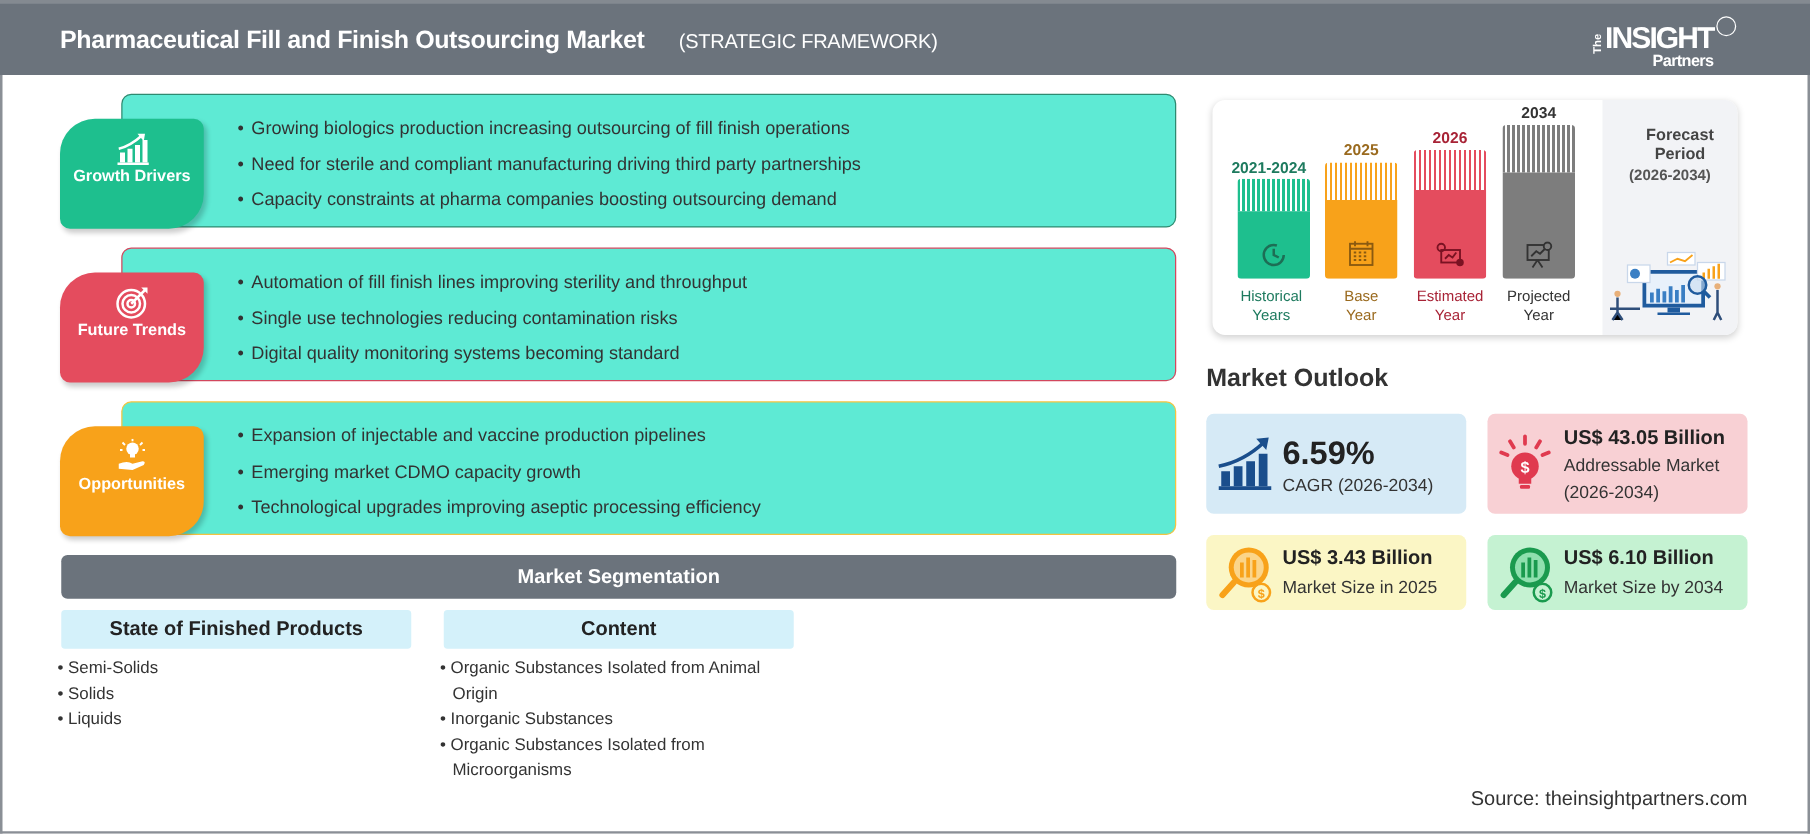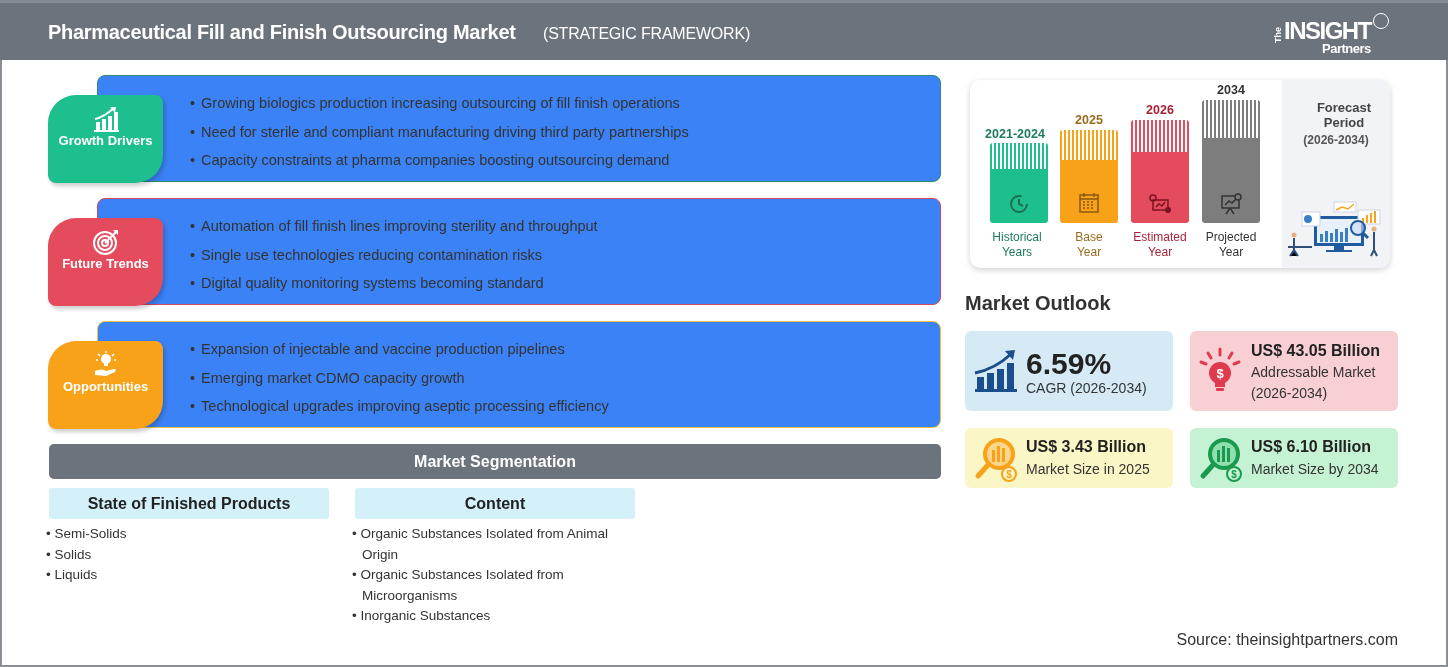--- a/index.html
+++ b/index.html
@@ -18,7 +18,7 @@
   .logo .ring { position: absolute; left: 103px; top: 2px; width: 16px; height: 16px; border: 1.5px solid #fff; border-radius: 50%; }
 
   
-  .fw-box { position: absolute; left: 97px; width: 844px; height: 107px; border: 1.5px solid; border-radius: 8px; background: #3b82f6; }
+  .fw-box { position: absolute; left: 97px; width: 844px; height: 107px; border: 1.5px solid; border-radius: 8px; background: #5eead4; }
   .fw-box.green { top: 75px; border-color: #2e8a70; }
   .fw-box.red { top: 198px; border-color: #d2475e; }
   .fw-box.orange { top: 321px; border-color: #f3c340; }

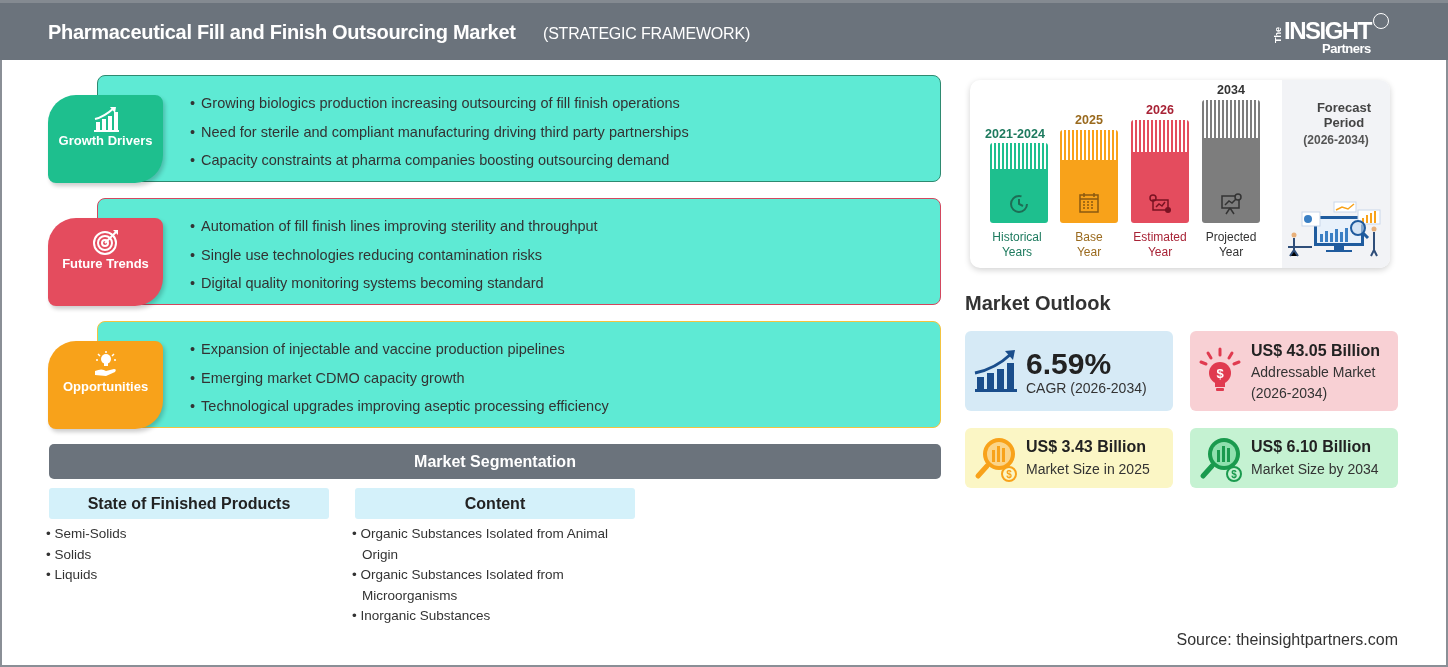--- a/index.html
+++ b/index.html
@@ -267,7 +267,7 @@
     <path d="M2 24 Q22 20 38 5" stroke="#1a4e8c" stroke-width="3" fill="none"></path>
     <path d="M32 2 L42 1 L40 11 Z" fill="#1a4e8c"></path>
   </svg>
-  <div class="big" style="left:61px; top:16px; font-size:30px;">6.59%</div>
+  <div class="big" style="left:61px; top:16px; font-size:26px;">6.59%</div>
   <div class="small" style="left:61px; top:47px;">CAGR (2026-2034)</div>
 </div>
 

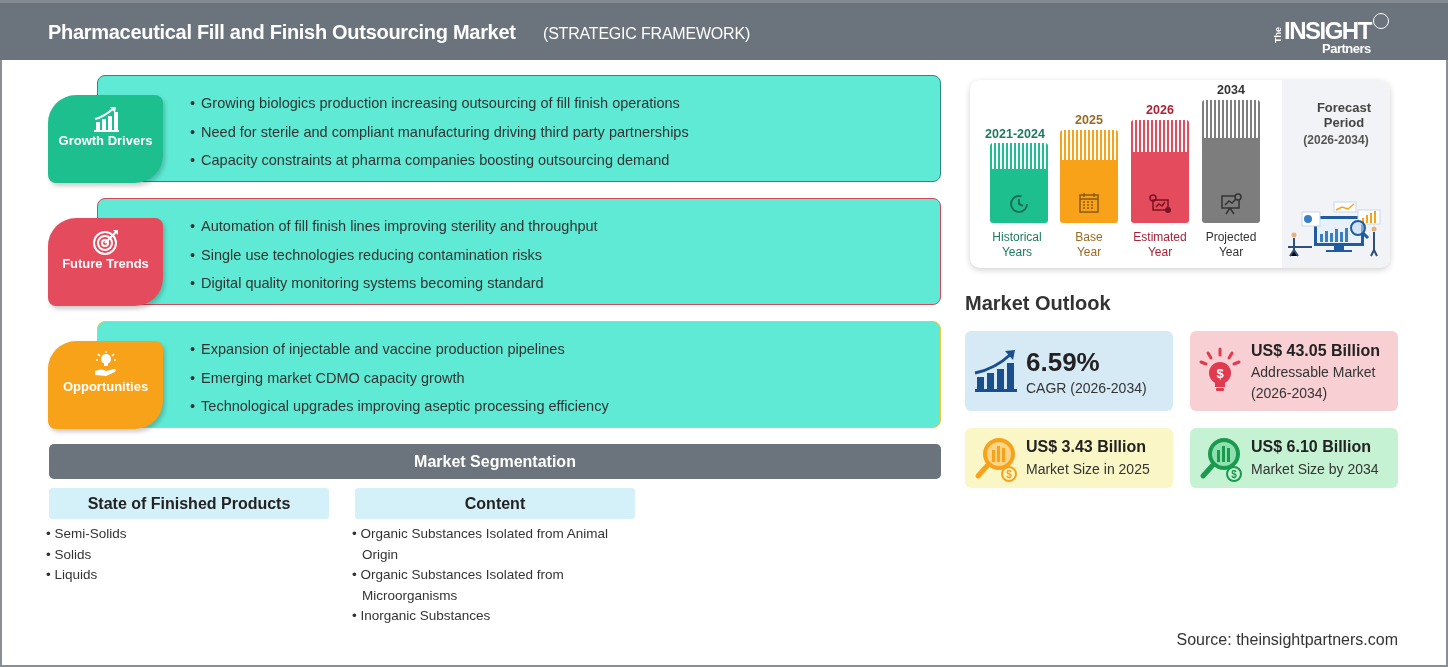--- a/index.html
+++ b/index.html
@@ -153,8 +153,8 @@
   <div class="head">Content</div>
   <ul>
     <li>Organic Substances Isolated from Animal Origin</li>
+    <li>Inorganic Substances</li>
     <li>Organic Substances Isolated from Microorganisms</li>
-    <li>Inorganic Substances</li>
   </ul>
 </div>
 

